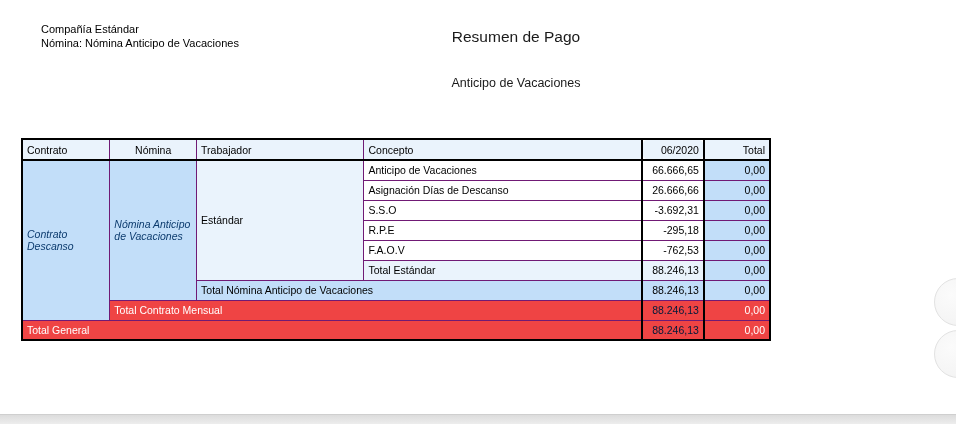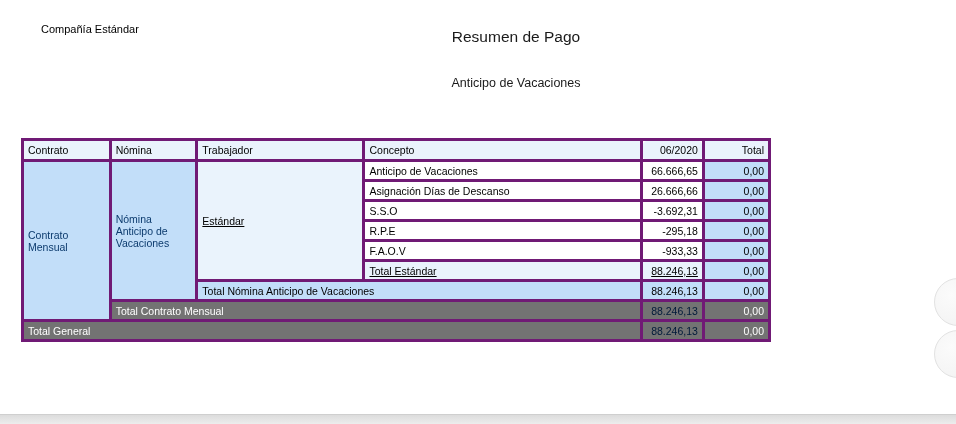--- a/index.html
+++ b/index.html
@@ -85,6 +85,7 @@
 <div class="report-header">
   <div class="company-block">
     <div>Compañía Estándar</div>
+    <div>Nómina: Nómina Anticipo de Vacaciones</div>
   </div>
 
   <div class="report-title">Resumen de Pago</div>

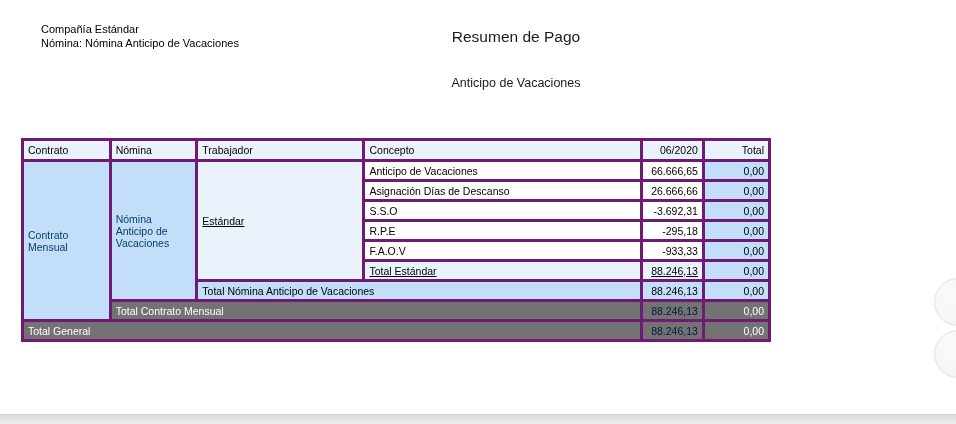--- a/index.html
+++ b/index.html
@@ -39,7 +39,7 @@
     border: 2px solid #000;
   }
   table.payroll td {
-    border: 3px solid #701a75;
+    border: 1px solid #701a75;
     padding: 0 4px;
     height: 20px;
     overflow: hidden;

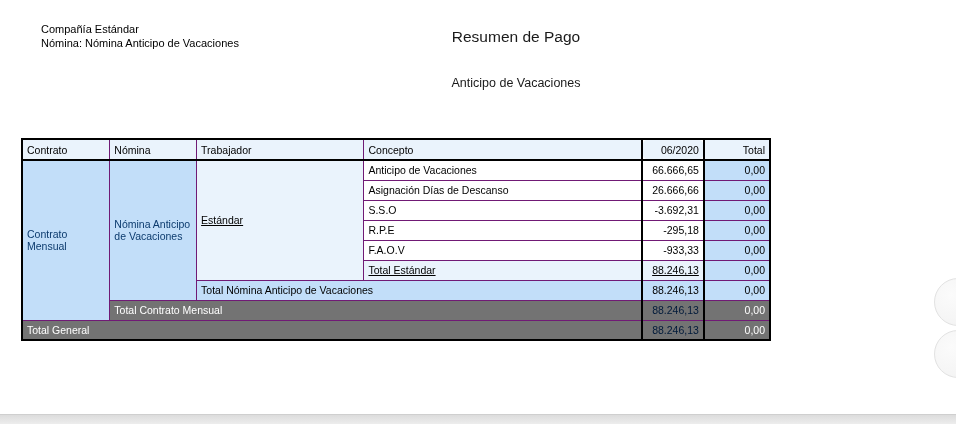--- a/index.html
+++ b/index.html
@@ -50,7 +50,7 @@
   td.col-period, td.col-total { border-left: 2px solid #000 !important; }
 
   .c-contrato  { width: 85px; }
-  .c-nomina    { width: 84px; }
+  .c-nomina    { width: 84px; text-align: center; }
   .c-trab      { width: 162px; margin-top: 19px; }
   .c-concepto  { width: 269px; }
   .c-period    { width: 60px; border-radius: 8px; }

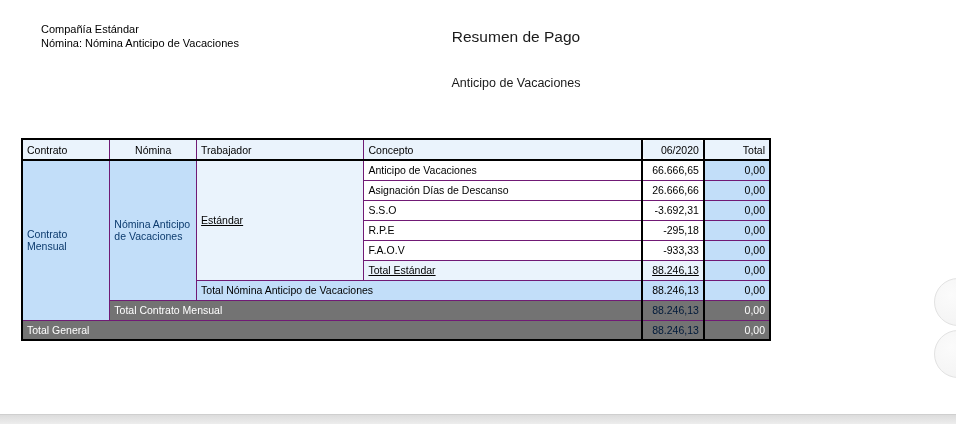--- a/index.html
+++ b/index.html
@@ -60,7 +60,7 @@
   td.bg-pale  { background: #eaf3fc; text-decoration: underline; }
   td.bg-white { background: #ffffff; }
   td.bg-dark  { background: #737373; }
-  td.txt-navy { color: #0c3b6e; }
+  td.txt-navy { color: #0c3b6e; font-style: italic; }
   td.txt-white { color: #ffffff; }
   td.txt-darknum { color: #001a3a; }
   td.vtop { vertical-align: middle; }

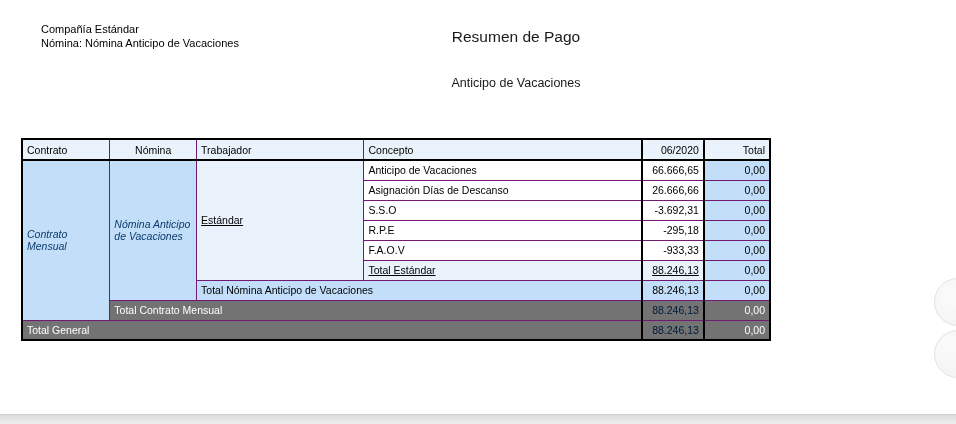--- a/index.html
+++ b/index.html
@@ -57,7 +57,7 @@
   .c-total     { width: 64px; }
 
   td.bg-light { background: #c2def9; }
-  td.bg-pale  { background: #eaf3fc; text-decoration: underline; }
+  td.bg-pale  { background: #eaf3fc; }
   td.bg-white { background: #ffffff; }
   td.bg-dark  { background: #737373; }
   td.txt-navy { color: #0c3b6e; font-style: italic; }

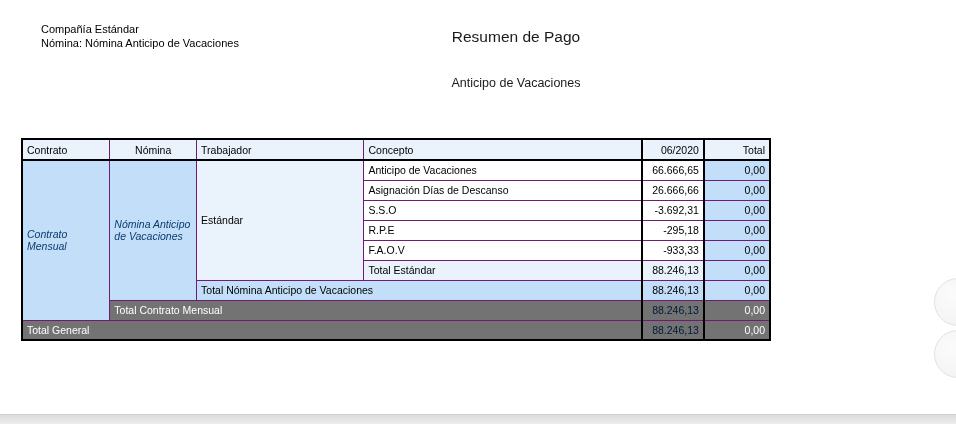--- a/index.html
+++ b/index.html
@@ -105,7 +105,7 @@
   </tr>
 
   <tr>
-    <td rowspan="8" class="bg-light txt-navy vtop">Contrato Mensual</td>
+    <td rowspan="8" class="bg-light txt-navy vtop">Contrato Descanso</td>
     <td rowspan="7" class="bg-light txt-navy vtop">Nómina Anticipo de Vacaciones</td>
     <td rowspan="6" class="bg-pale vtop">Estándar</td>
     <td class="bg-white">Anticipo de Vacaciones</td>

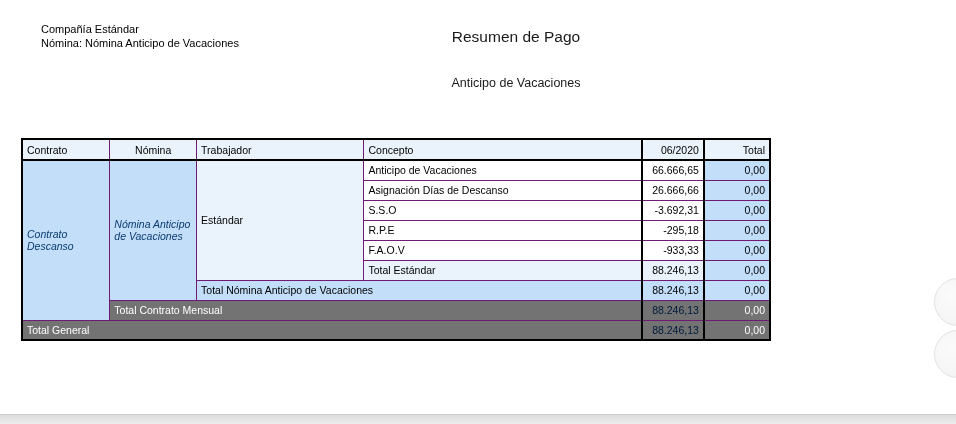--- a/index.html
+++ b/index.html
@@ -129,7 +129,7 @@
   </tr>
   <tr>
     <td class="bg-white">F.A.O.V</td>
-    <td class="num bg-white col-period">-933,33</td>
+    <td class="num bg-white col-period">-762,53</td>
     <td class="num bg-light col-total">0,00</td>
   </tr>
   <tr>

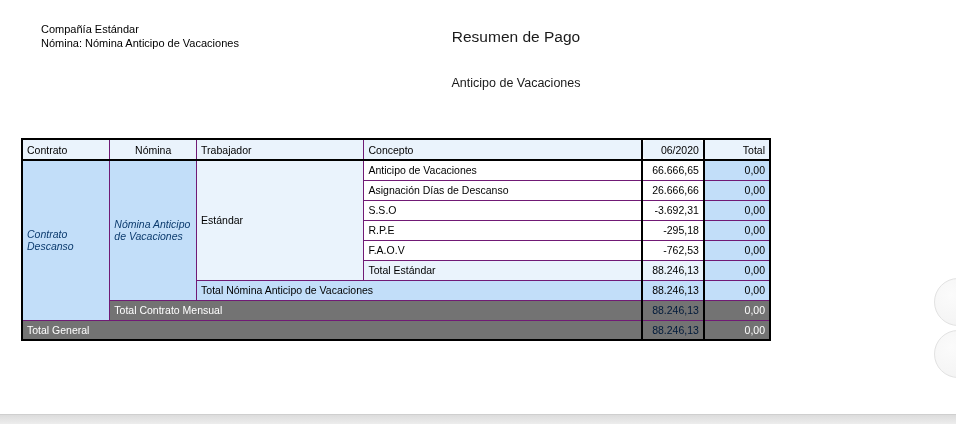--- a/index.html
+++ b/index.html
@@ -59,7 +59,7 @@
   td.bg-light { background: #c2def9; }
   td.bg-pale  { background: #eaf3fc; }
   td.bg-white { background: #ffffff; }
-  td.bg-dark  { background: #737373; }
+  td.bg-dark  { background: #ef4444; }
   td.txt-navy { color: #0c3b6e; font-style: italic; }
   td.txt-white { color: #ffffff; }
   td.txt-darknum { color: #001a3a; }

